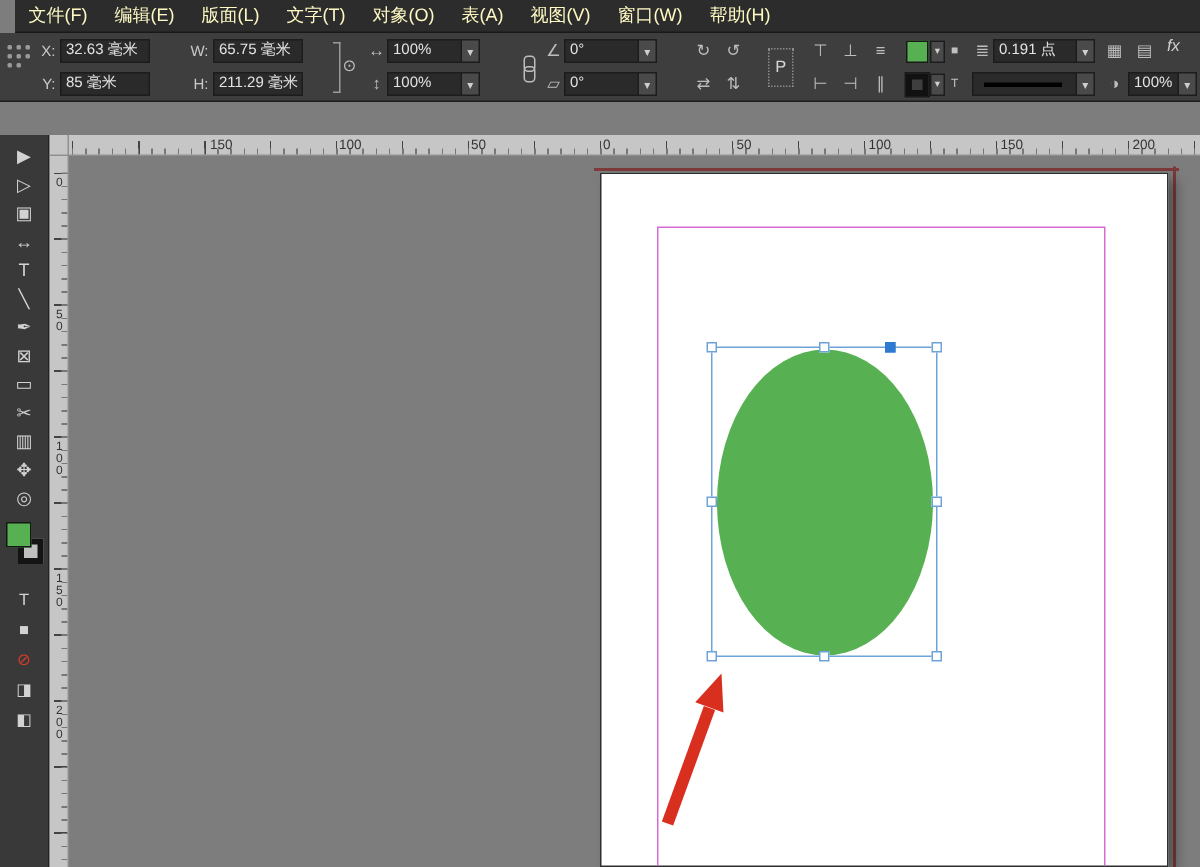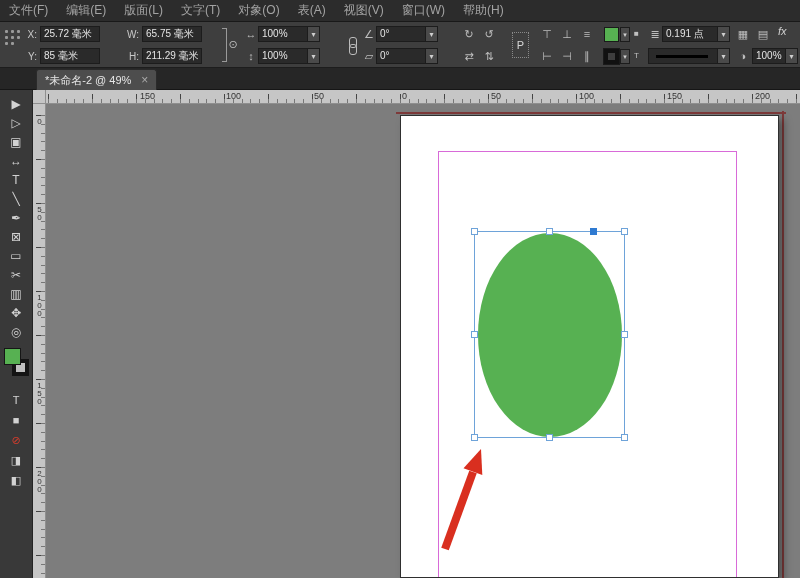--- a/index.html
+++ b/index.html
@@ -8,8 +8,8 @@
   #app { position:relative; width:800px; height:578px; background:#7d7d7d; overflow:hidden; }
 
   
-  .menubar { position:absolute; top:0; left:0; right:0; height:22px; background:#2c2c2c;
-    border-bottom:1px solid #191919; display:flex; align-items:center; color:#a3a3a3; font-size:12px; }
+  .menubar { position:absolute; top:0; left:10px; right:0; height:22px; background:#2c2c2c;
+    border-bottom:1px solid #191919; display:flex; align-items:center; color:#fef9c3; font-size:12px; }
   .menubar span { padding:0 9px; cursor:default; white-space:nowrap; }
 
   

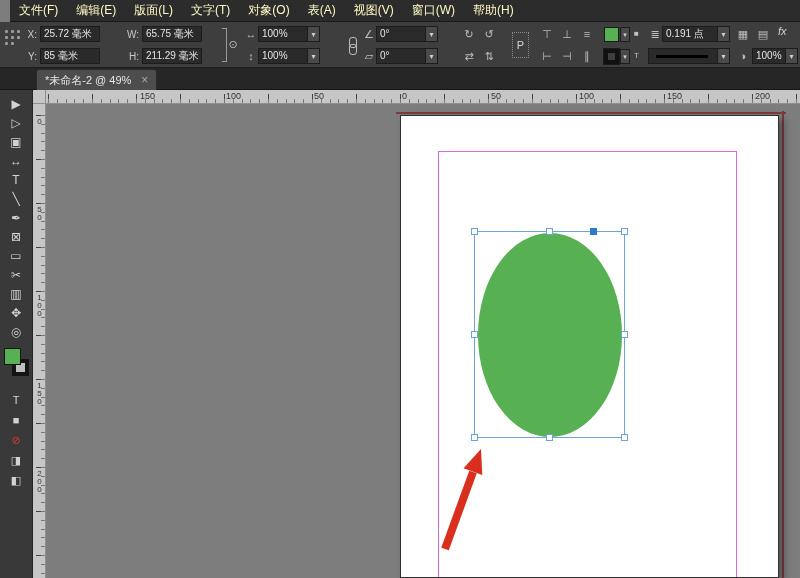--- a/index.html
+++ b/index.html
@@ -127,7 +127,7 @@
 
     <div class="fld cp-abs" style="left:24px;top:4px">
       <label>X:</label>
-      <div class="box">25.72 毫米</div>
+      <div class="box">32.63 毫米</div>
     </div>
     <div class="fld cp-abs" style="left:24px;top:26px">
       <label>Y:</label>

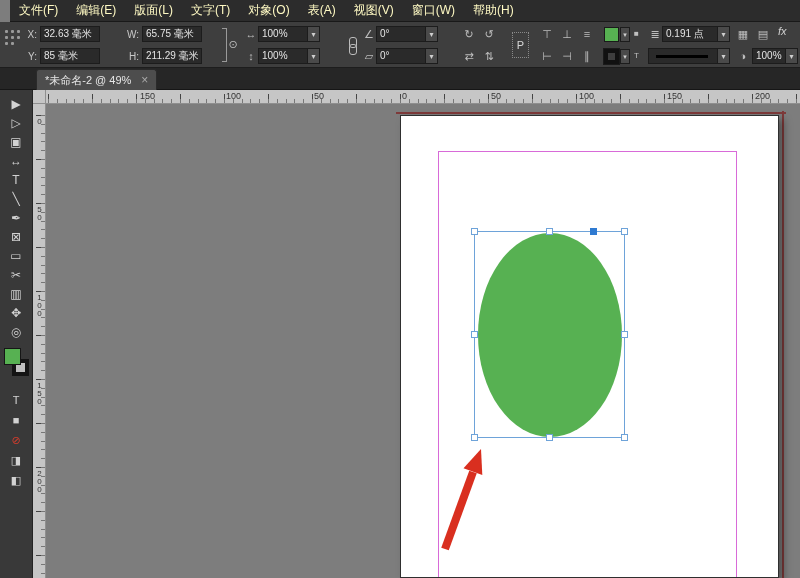--- a/index.html
+++ b/index.html
@@ -214,12 +214,6 @@
     </div>
   </div>
 
-  <div class="tabbar">
-    <div class="tab">
-      <span>*未命名-2 @ 49%</span>
-      <span class="tab-close">×</span>
-    </div>
-  </div>
 
   <div class="toolbar">
     <div class="tool">▶</div>

